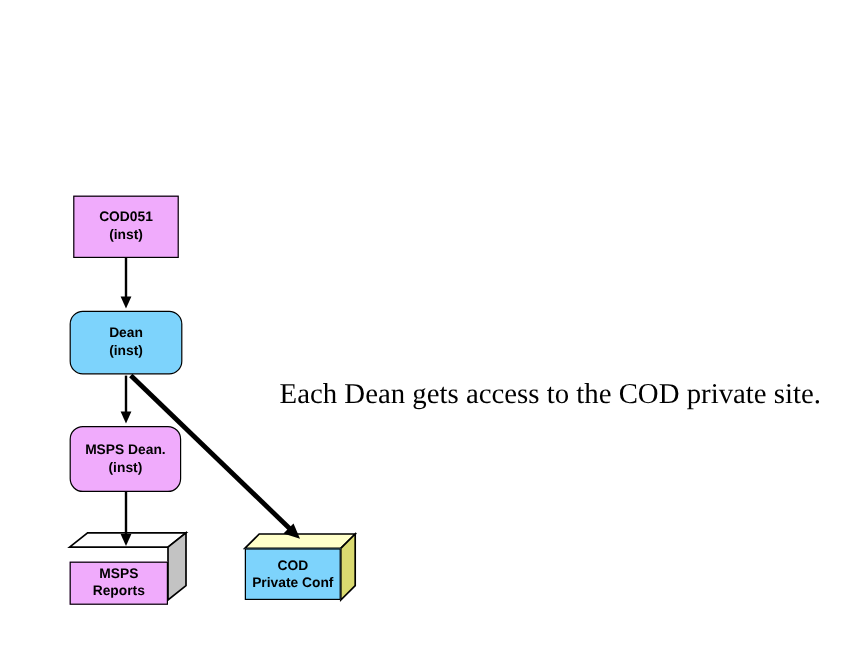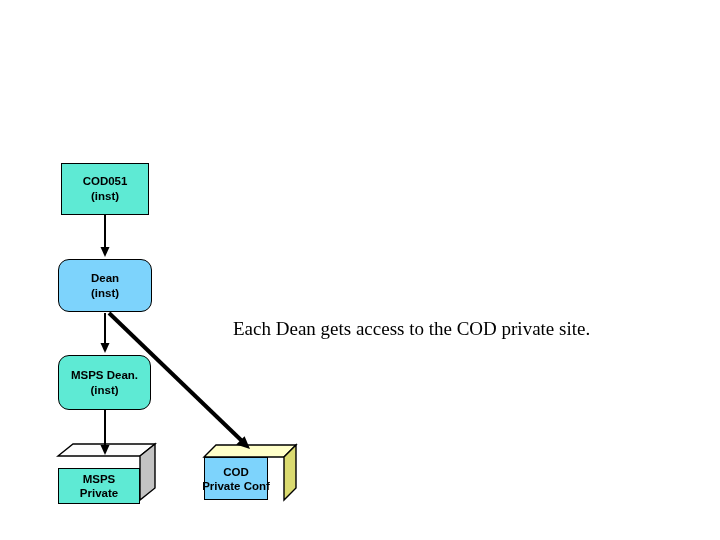--- a/index.html
+++ b/index.html
@@ -35,7 +35,7 @@
     font-size: 11.5px;
     line-height: 15px;
     color: #000000;
-    background: #5eead4;
+    background: #f0abfc;
   }
   .node .ln { display: block; white-space: nowrap; }
   .rounded { border-radius: 11px; }

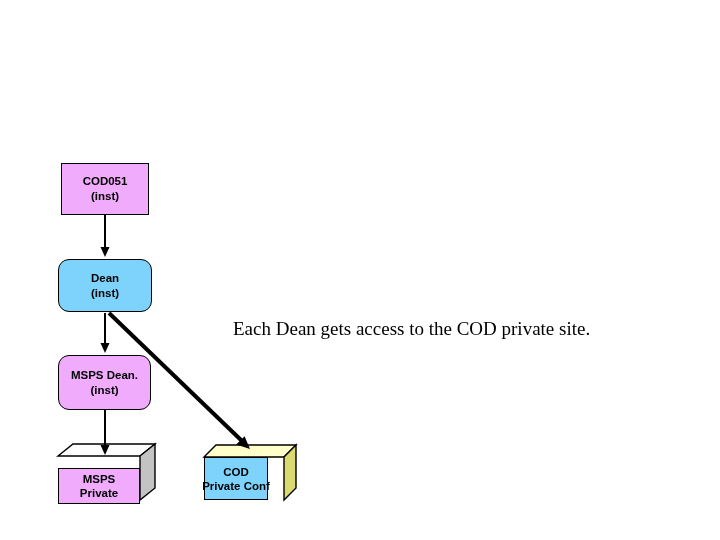--- a/index.html
+++ b/index.html
@@ -51,7 +51,7 @@
     top: 316px;
     width: 420px;
     font-family: "Liberation Serif", serif;
-    font-size: 19px;
+    font-size: 24px;
     line-height: 26px;
     color: #000000;
     white-space: nowrap;

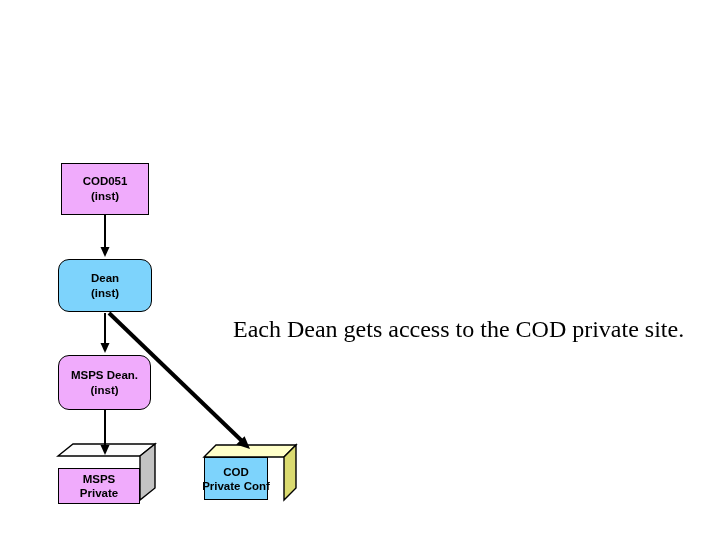--- a/index.html
+++ b/index.html
@@ -44,7 +44,7 @@
   .node-dean       { left: 58px;  top: 259px; width: 94px; height: 53px; }
   .node-msps-conf  { left: 58px;  top: 355px; width: 93px; height: 55px; }
   .node-msps-reports { left: 58px; top: 468px; width: 82px; height: 36px; line-height: 14px; }
-  .node-cod-private  { left: 204px; top: 457px; width: 64px; height: 43px; line-height: 14px; }
+  .node-cod-private  { left: 204px; top: 457px; width: 80px; height: 43px; line-height: 14px; }
   .caption {
     position: absolute;
     left: 233px;

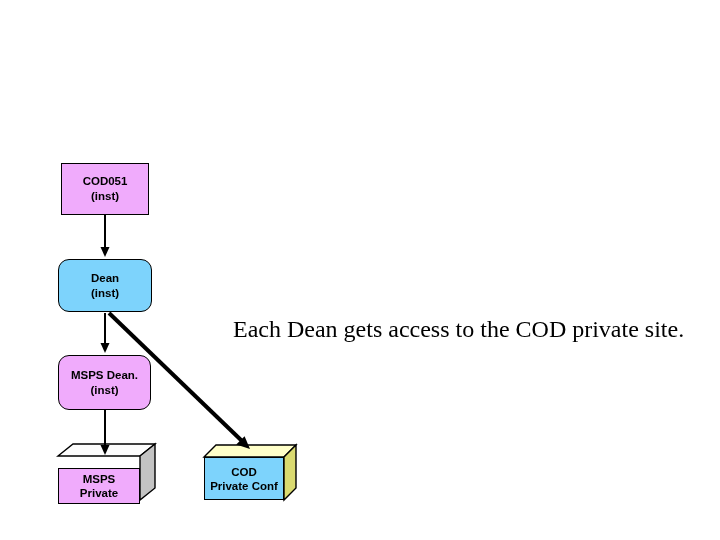--- a/index.html
+++ b/index.html
@@ -107,7 +107,7 @@
 
   <div class="node node-msps-reports">
     <span class="ln">MSPS</span>
-    <span class="ln">Private</span>
+    <span class="ln">Reports</span>
   </div>
 
   <div class="node fill-yellow node-cod-private">

